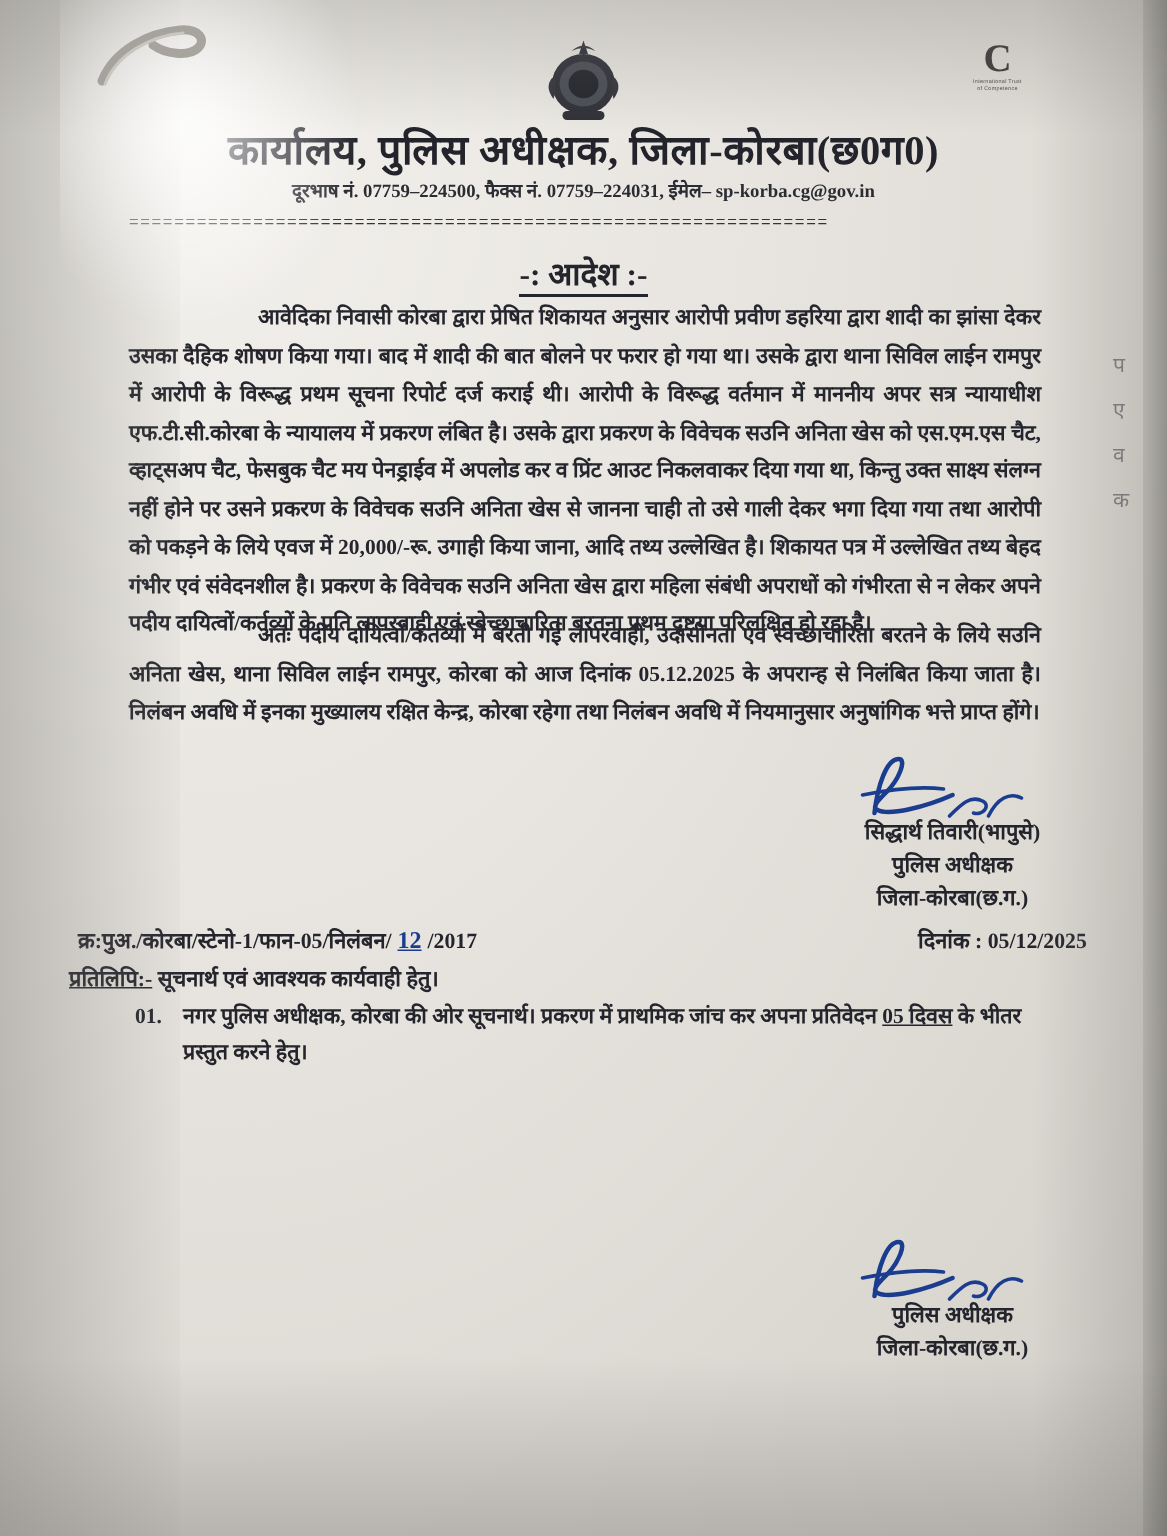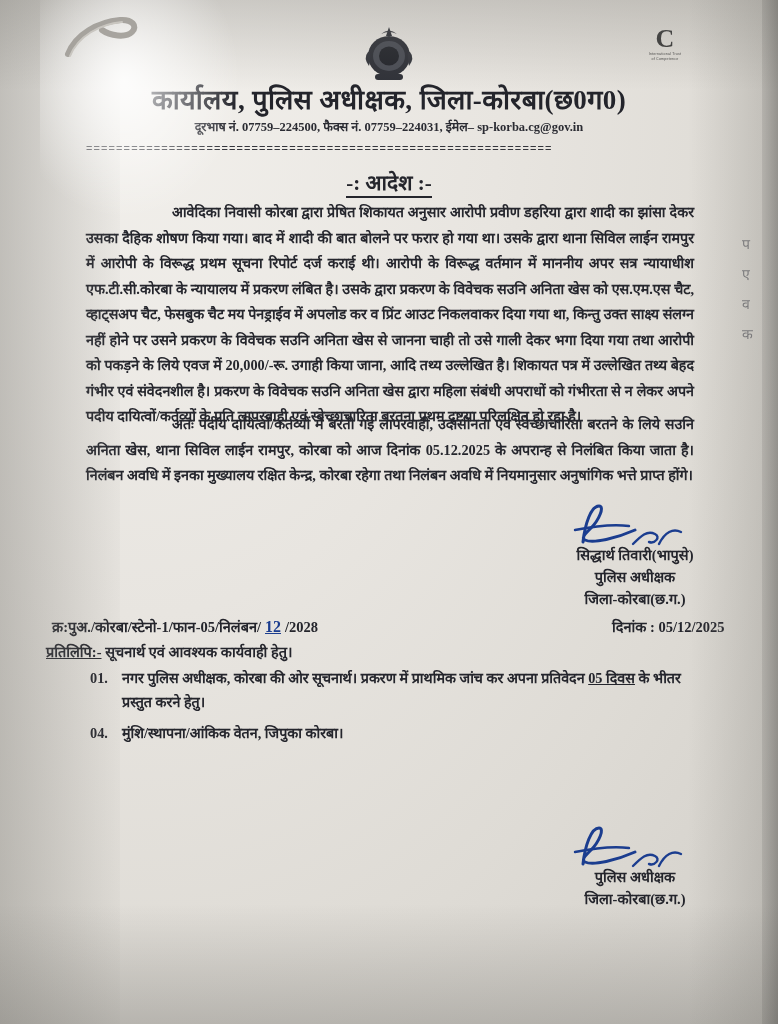--- a/index.html
+++ b/index.html
@@ -309,7 +309,7 @@
     </div>
 
     <div class="ref-line">
-      <span>क्र:पुअ./कोरबा/स्टेनो-1/फान-05/निलंबन/</span><span class="ref-num-hand">12</span><span>/2028</span>
+      <span>क्र:पुअ./कोरबा/स्टेनो-1/फान-05/निलंबन/</span><span class="ref-num-hand">12</span><span>/2017</span>
     </div>
 
     <div class="date-right">

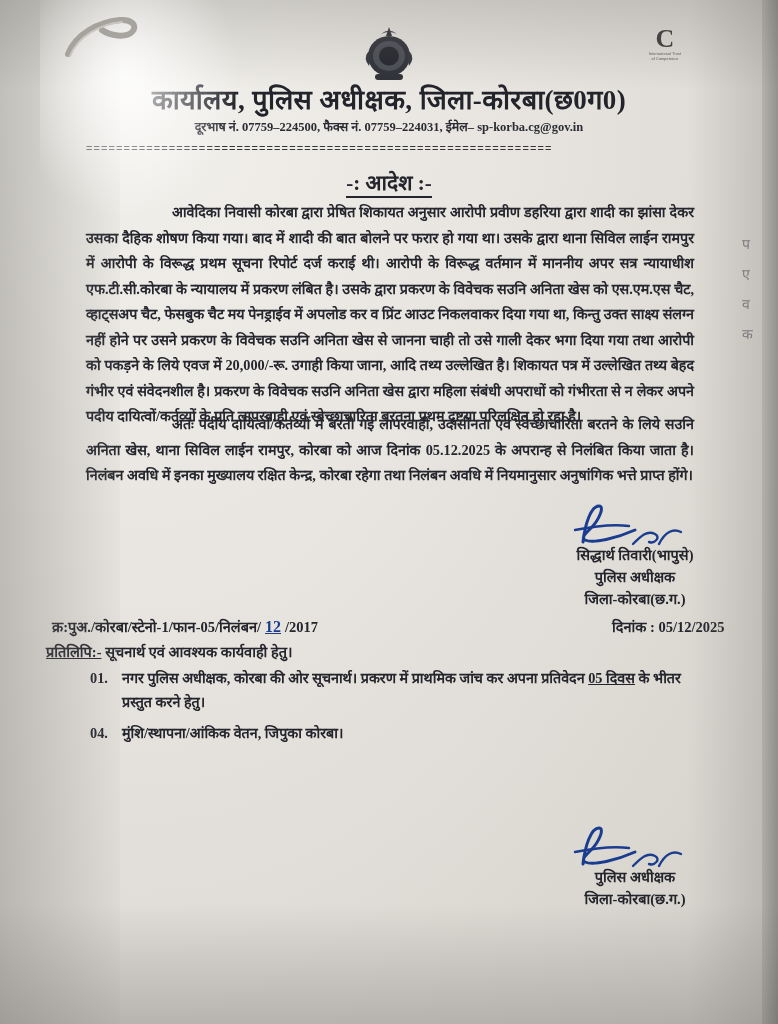--- a/index.html
+++ b/index.html
@@ -327,10 +327,6 @@
         <span class="dist-num">01.</span>
         <span class="dist-text"><span>नगर पुलिस अधीक्षक, कोरबा की ओर सूचनार्थ। प्रकरण में प्राथमिक जांच कर अपना प्रतिवेदन </span><span class="hl-u">05 दिवस</span><span> के भीतर प्रस्तुत करने हेतु।</span></span>
       </div>
-      <div class="dist-item">
-        <span class="dist-num">04.</span>
-        <span class="dist-text">मुंशि/स्थापना/आंकिक वेतन, जिपुका कोरबा।</span>
-      </div>
     </div>
 
     <div class="sign2">

